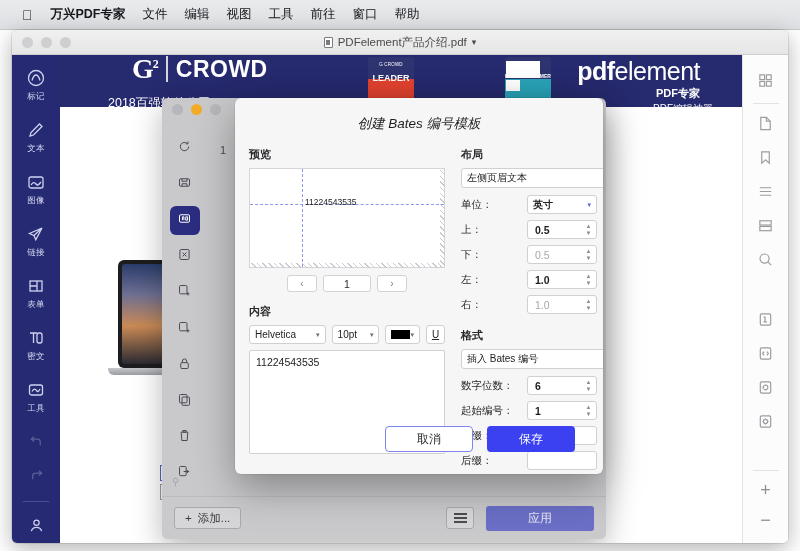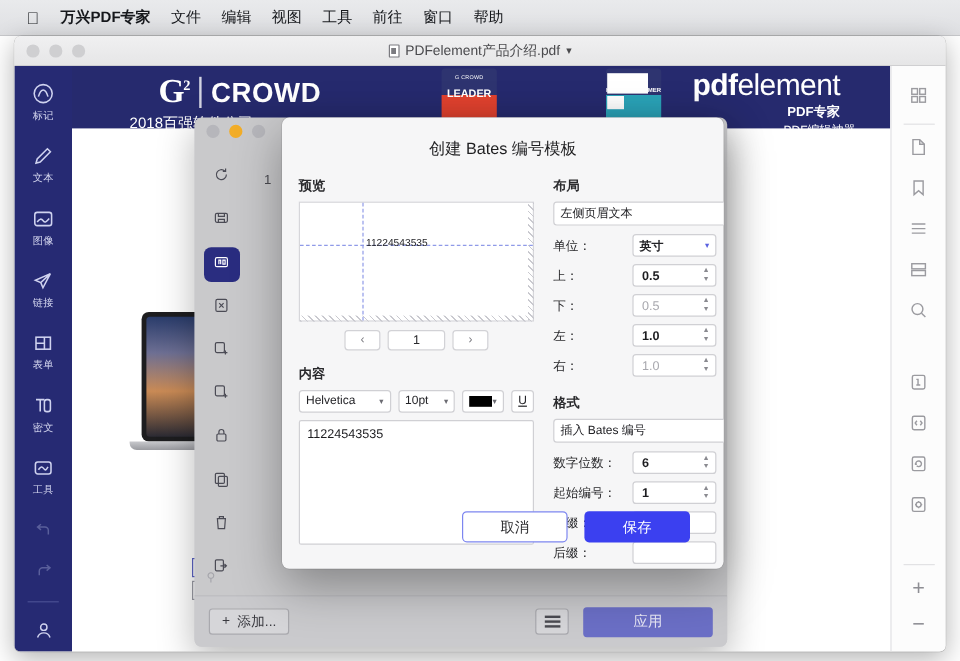--- a/index.html
+++ b/index.html
@@ -92,7 +92,7 @@
     background: #262a6e;
   }
   .g2logo {
-    position: absolute; left: 72px; top: 8px; display: flex; align-items: center;
+    position: absolute; left: 72px; top: 0; display: flex; align-items: center;
     color: #fff;
   }
   .g2mark {

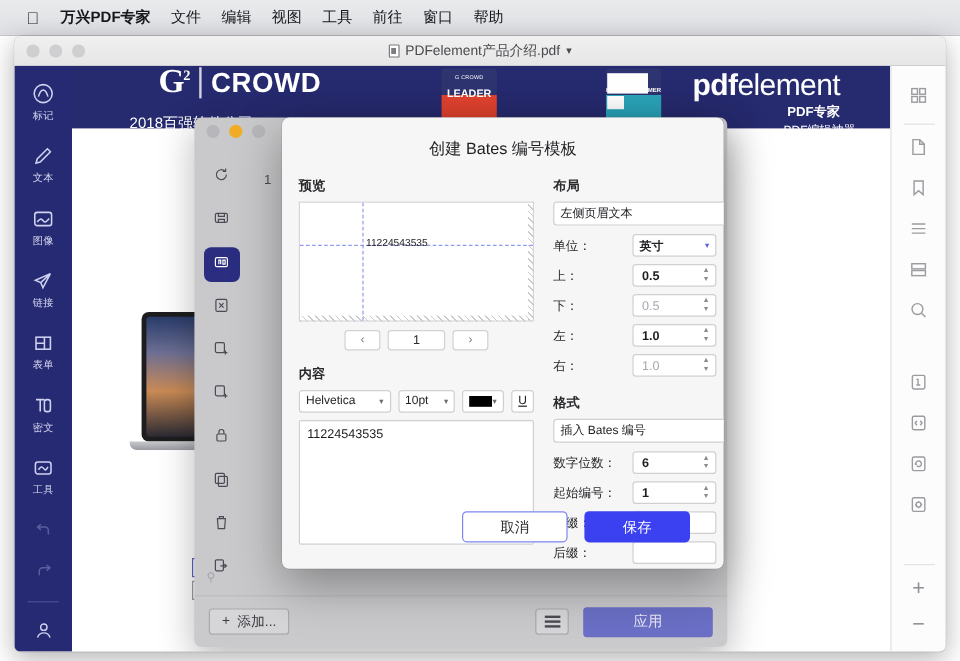--- a/index.html
+++ b/index.html
@@ -207,7 +207,7 @@
     box-shadow: 0 14px 40px rgba(0,0,0,0.34), 0 0 0 0.5px rgba(0,0,0,.12);
     overflow: hidden;
   }
-  .dlg-title { text-align:center; font-size:13.5px; color:#1e1e20; padding-top:17px; }
+  .dlg-title { text-align:center; font-size:13.5px; color:#1e1e20; padding-top:17px;font-style:italic; }
   .dlg-body { display:flex; padding: 14px 14px 0 14px; gap: 16px; }
   .col-l { width: 196px; }
   .col-r { width: 136px; }

